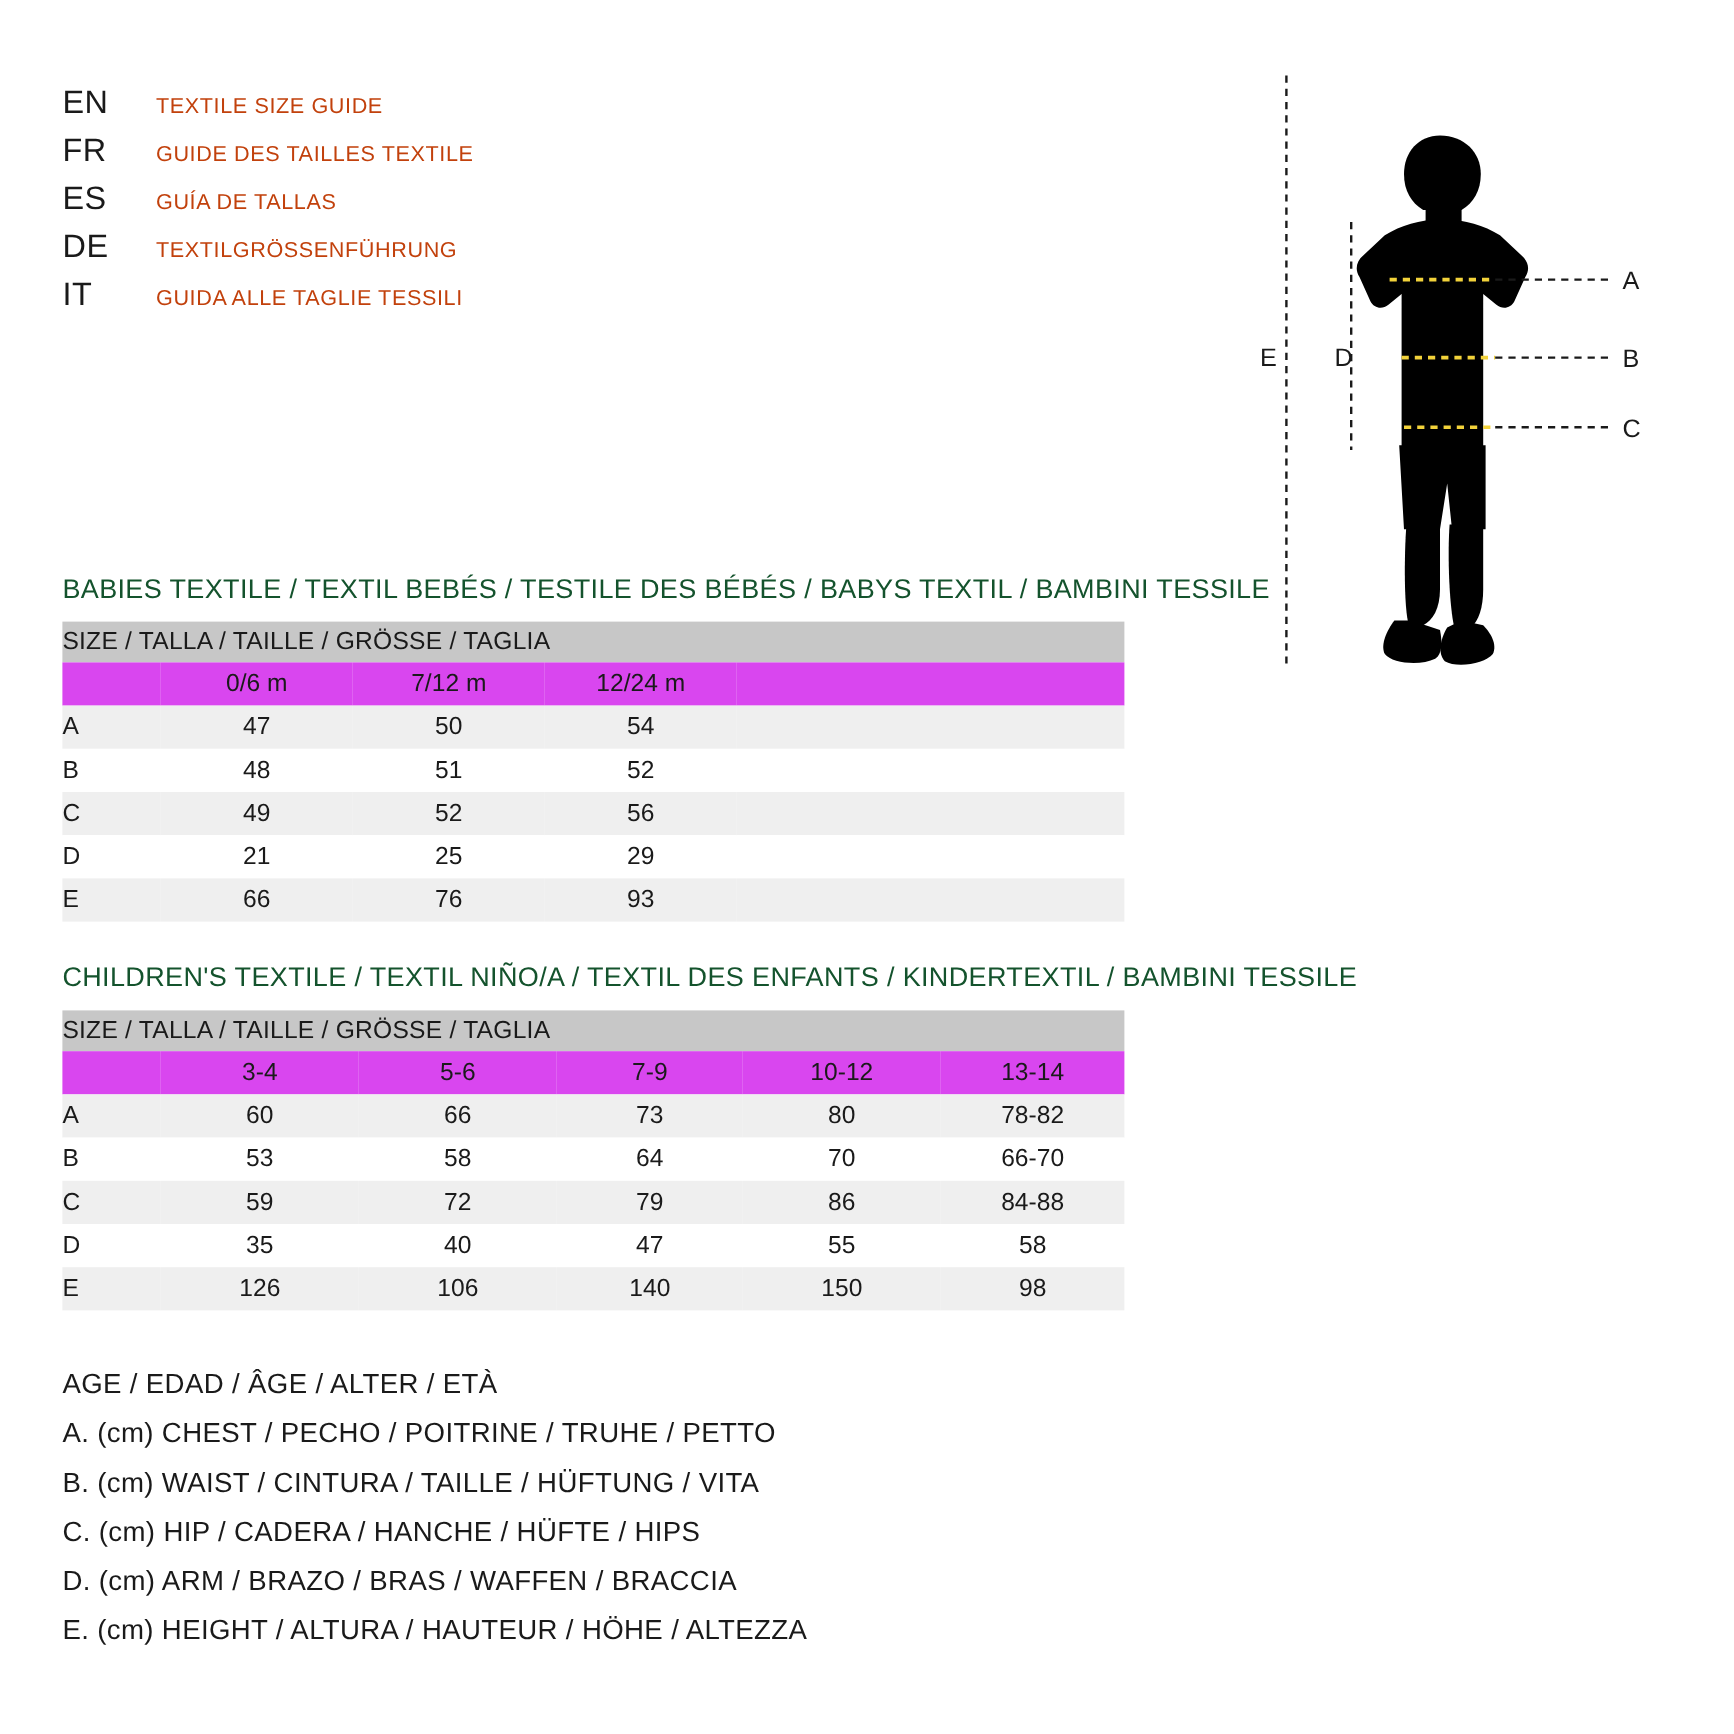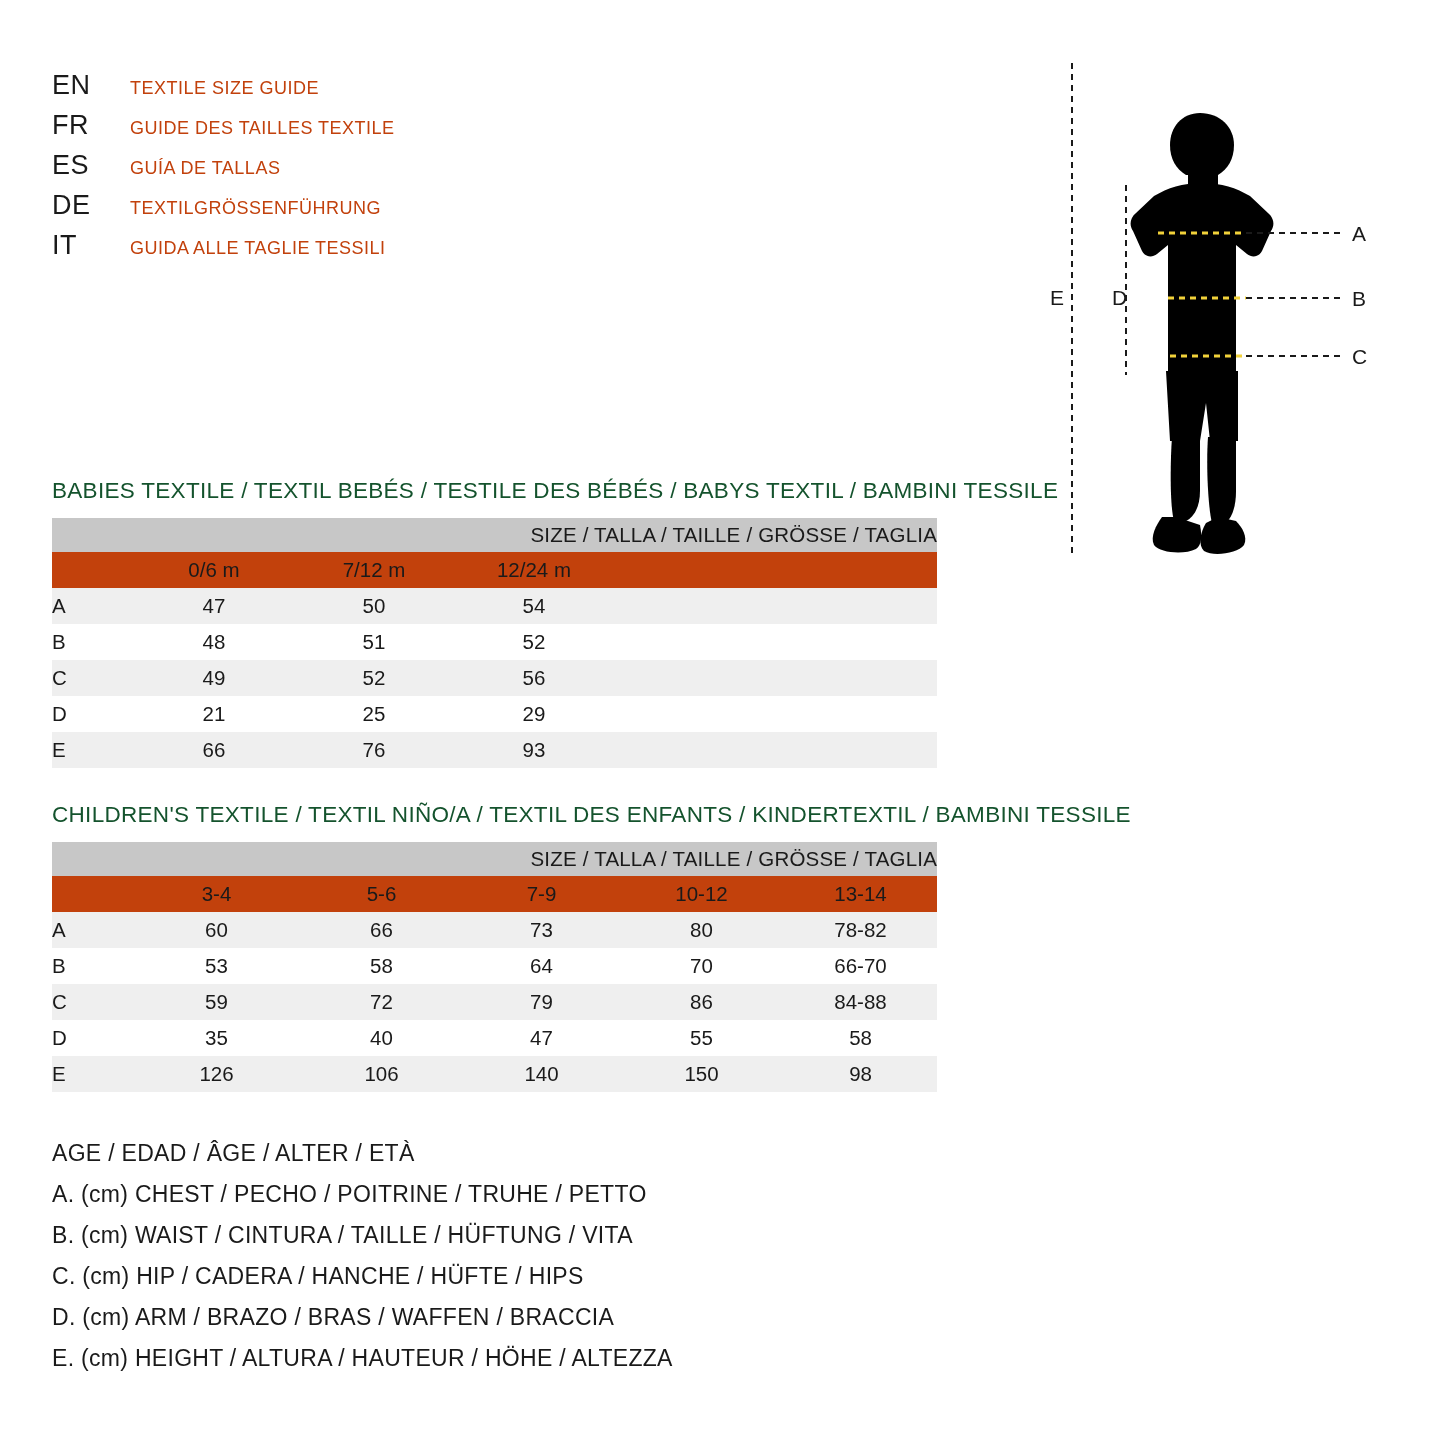--- a/index.html
+++ b/index.html
@@ -76,7 +76,7 @@
     height: 34px;
     font-size: 20.5px;
     font-weight: normal;
-    text-align: right;
+    text-align: left;
     padding-left: 8px;
     letter-spacing: 0.2px;
   }

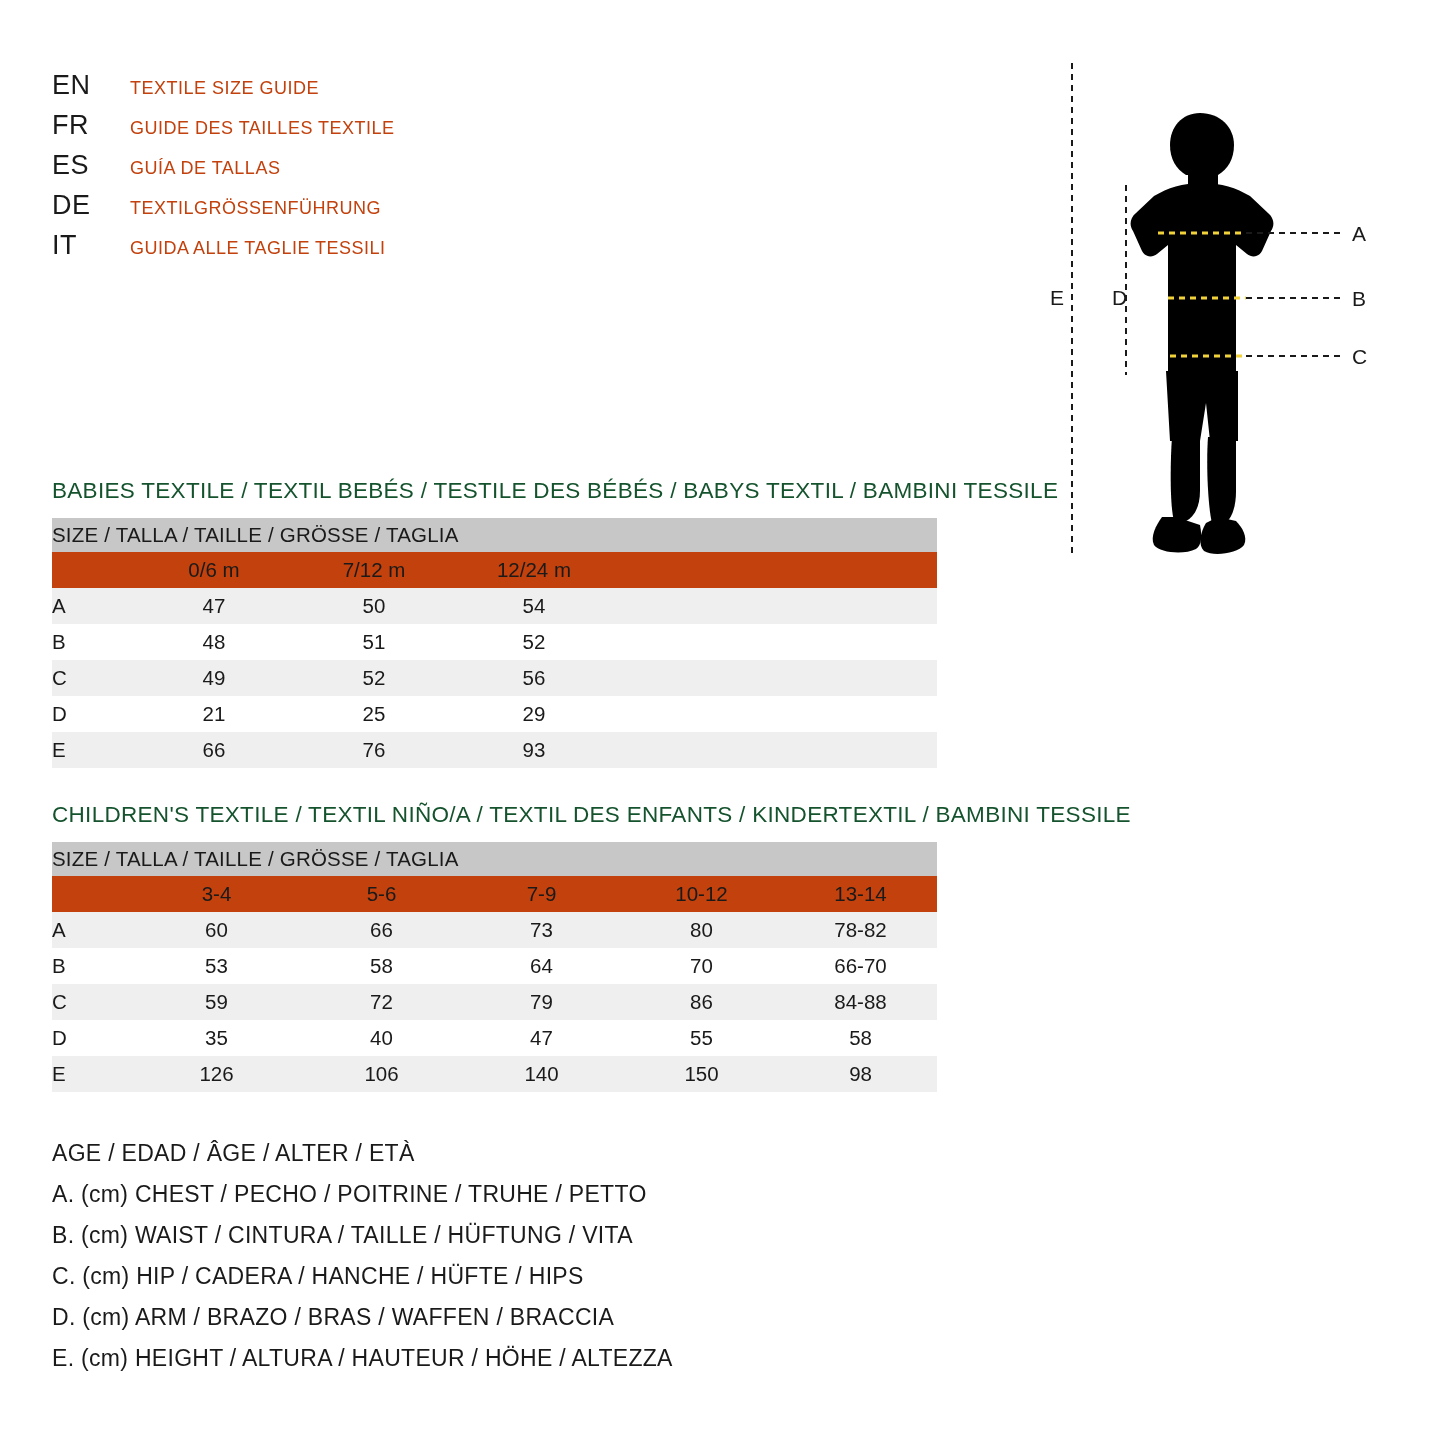--- a/index.html
+++ b/index.html
@@ -83,7 +83,7 @@
   .col-row td {
     height: 36px;
     font-size: 20.5px;
-    background: #c2410c;
+    background: #d946ef;
     color: #1a1a1a;
   }
   .data-row td {

